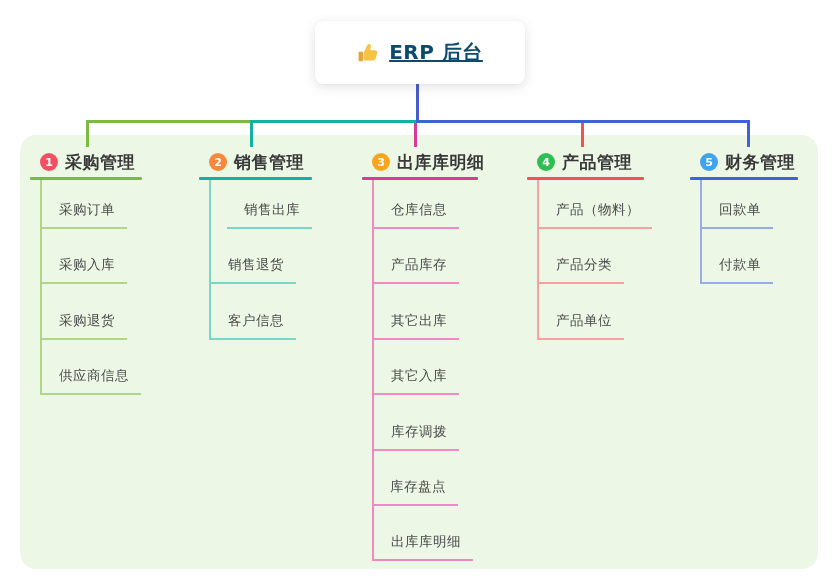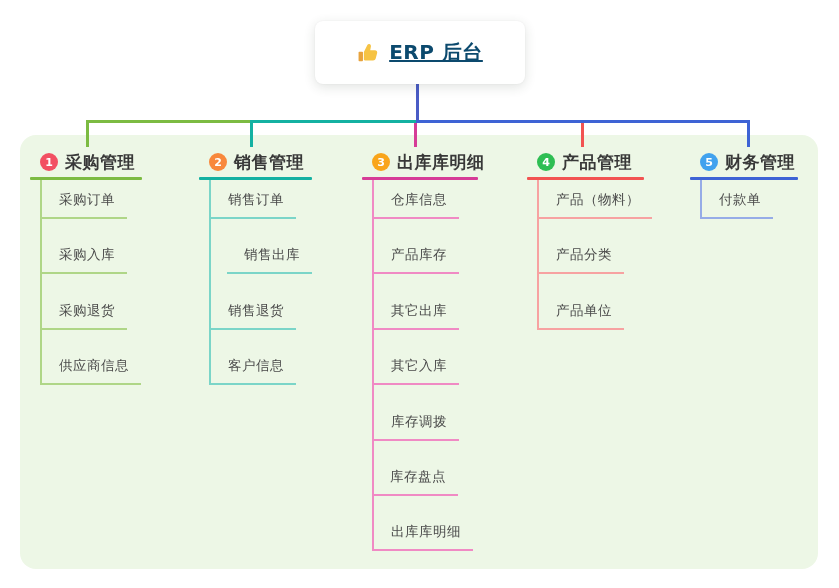--- a/index.html
+++ b/index.html
@@ -56,7 +56,7 @@
 
   .children { margin-left:10px; border-left:2px solid transparent; }
   .child { height:55.4px; display:flex; align-items:flex-end; }
-  .child:first-child { height:39px; }
+  .child:first-child { height:49px; }
   .child-inner {
     display:inline-block; white-space:nowrap;
     border-bottom:2px solid transparent;

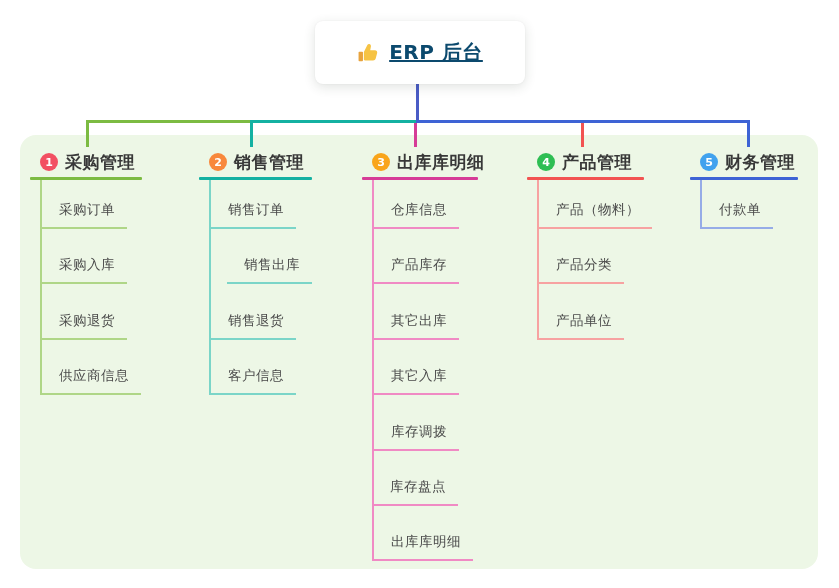--- a/index.html
+++ b/index.html
@@ -121,9 +121,6 @@
     <div class="topic-underline" style="background-color: rgb(20, 177, 162);"></div>
     <div class="children" style="border-left-color: rgb(123, 213, 200);">
       <div class="child">
-        <span class="child-inner" style="border-bottom-color: rgb(123, 213, 200);">销售订单</span>
-      </div>
-      <div class="child">
         <span class="child-inner" style="border-bottom-color: rgb(123, 213, 200); margin-left: 16px;">销售出库</span>
       </div>
       <div class="child">

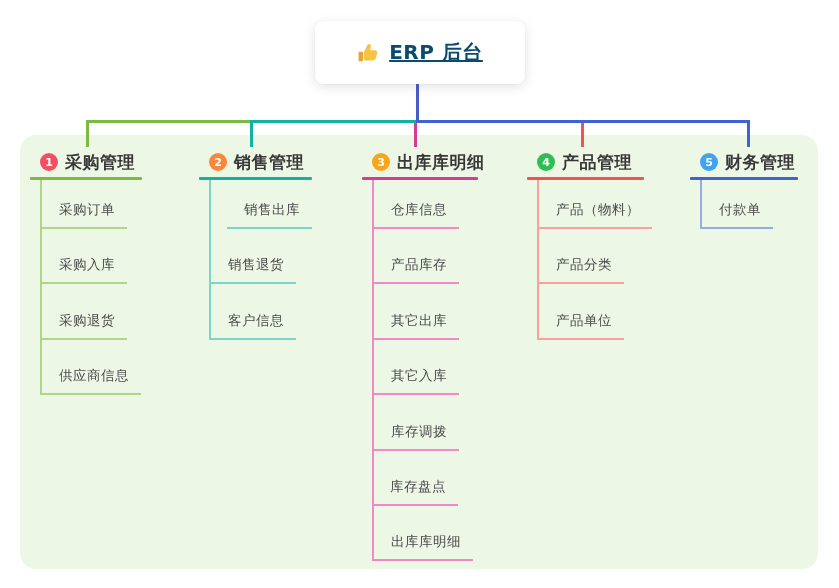--- a/index.html
+++ b/index.html
@@ -190,6 +190,9 @@
     <div class="topic-underline" style="background-color: rgb(62, 99, 213);"></div>
     <div class="children" style="border-left-color: rgb(150, 172, 231);">
       <div class="child">
+        <span class="child-inner" style="border-bottom-color: rgb(150, 172, 231);">回款单</span>
+      </div>
+      <div class="child">
         <span class="child-inner" style="border-bottom-color: rgb(150, 172, 231);">付款单</span>
       </div>
     </div>

